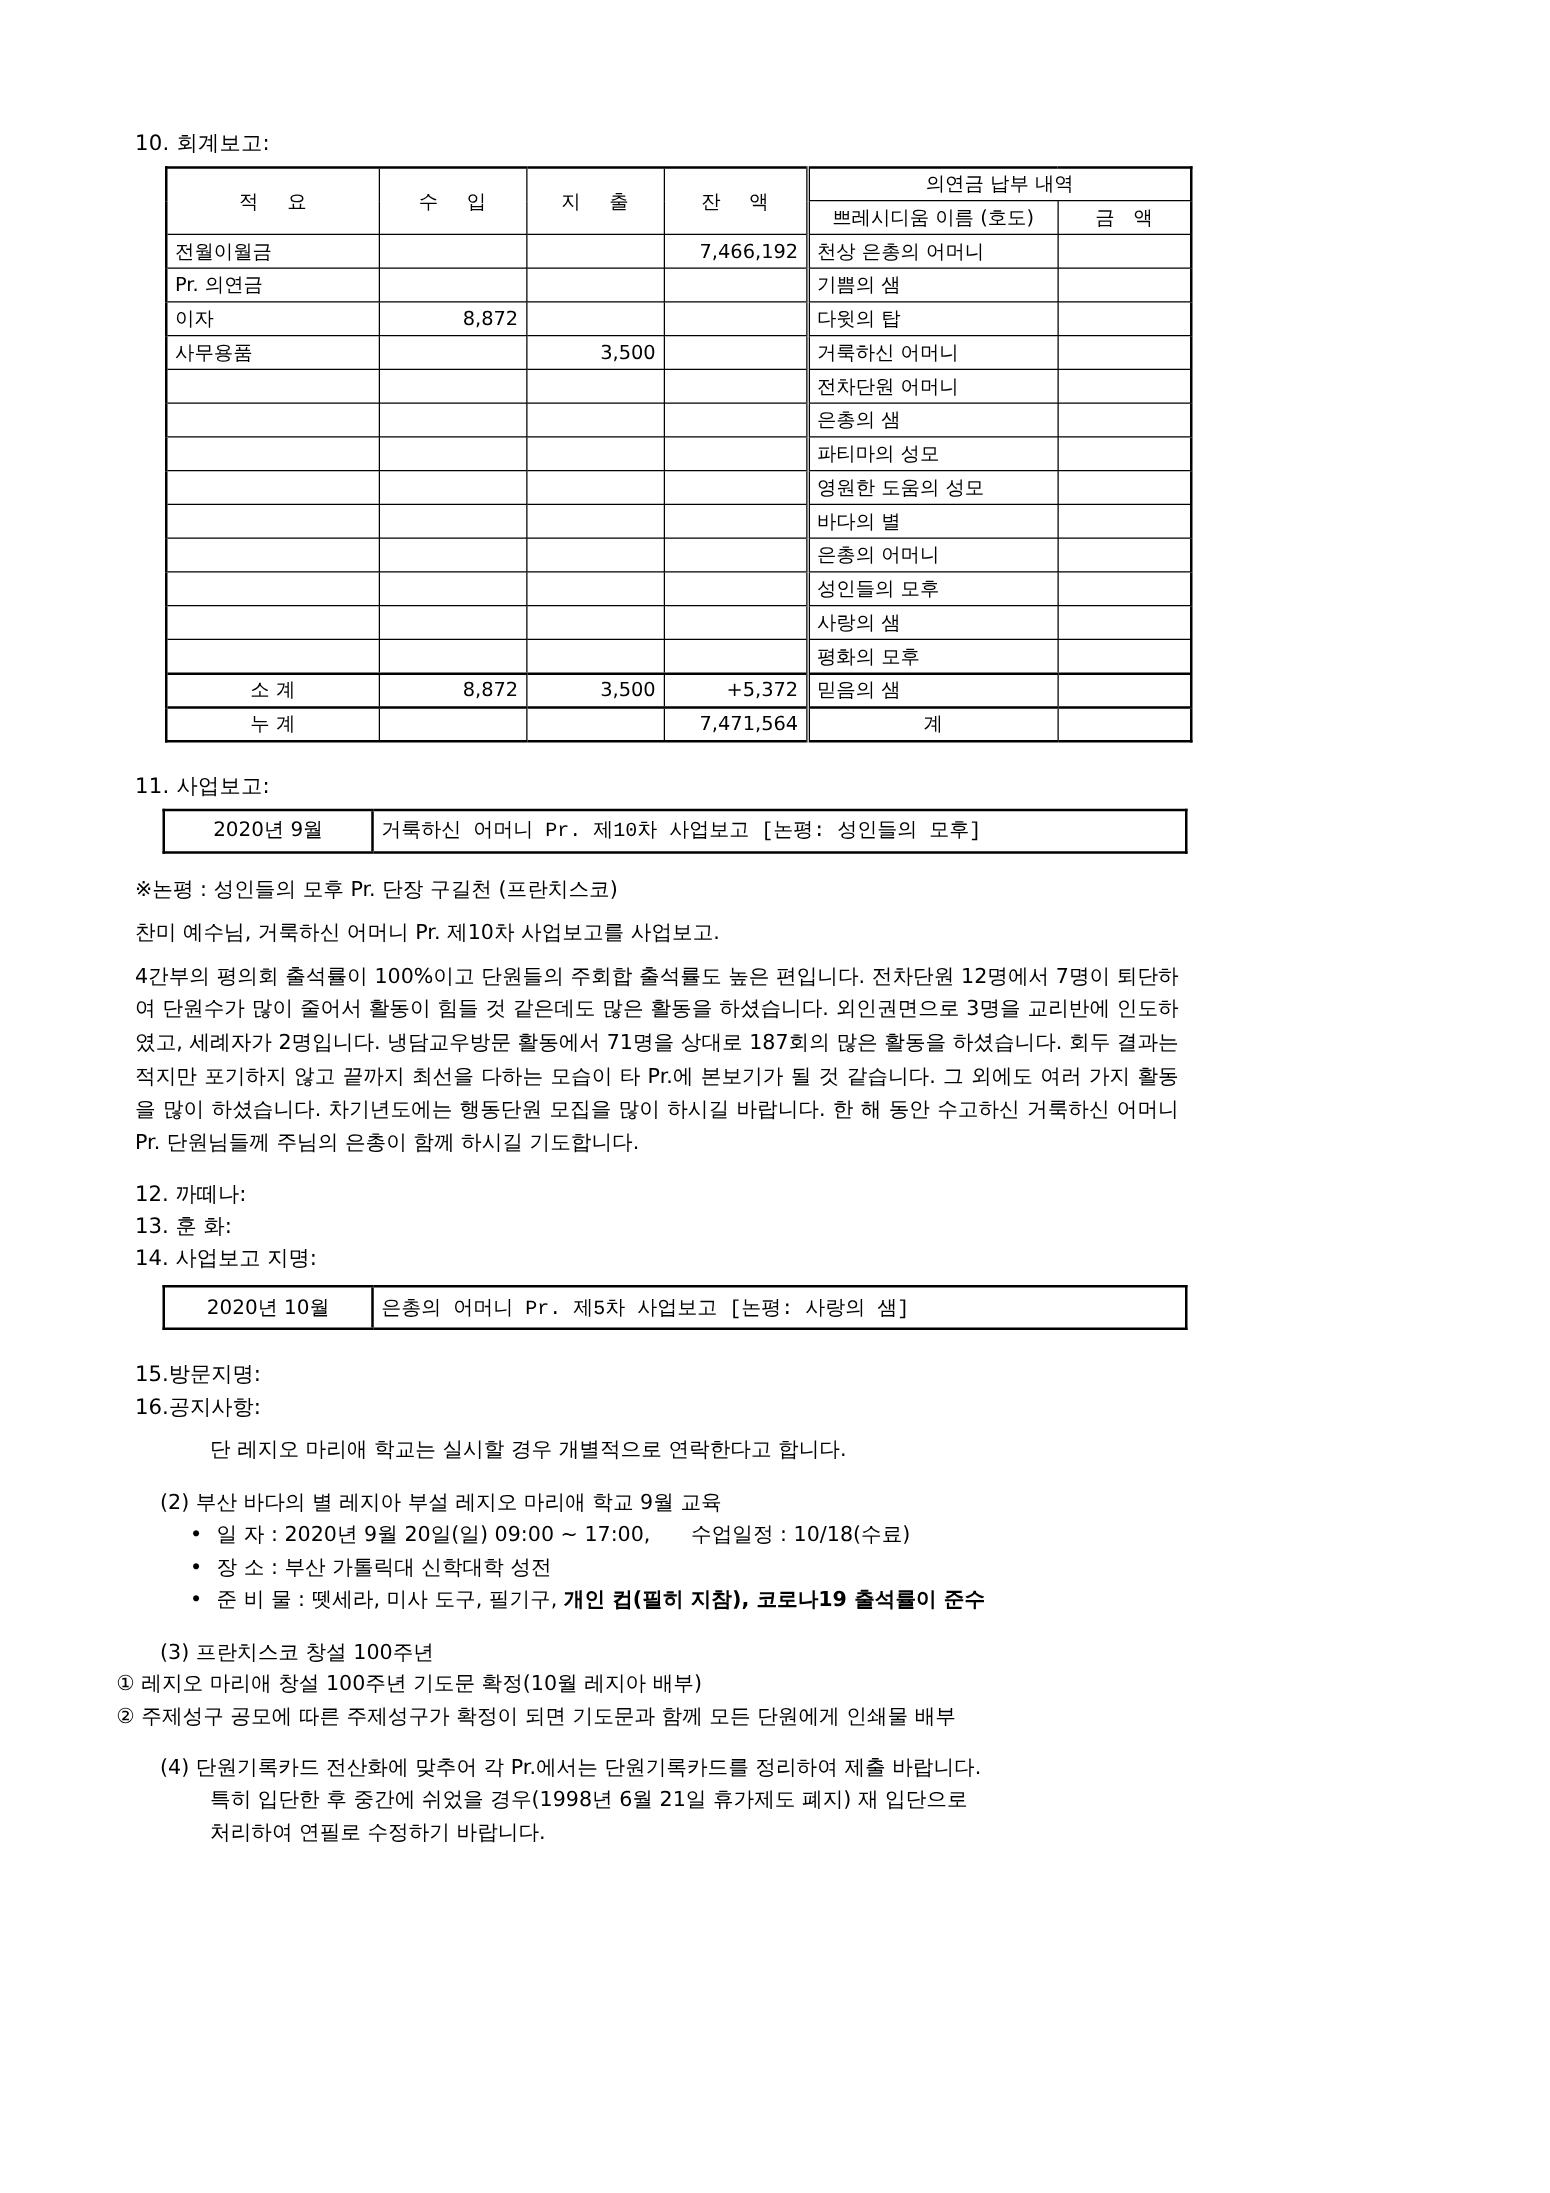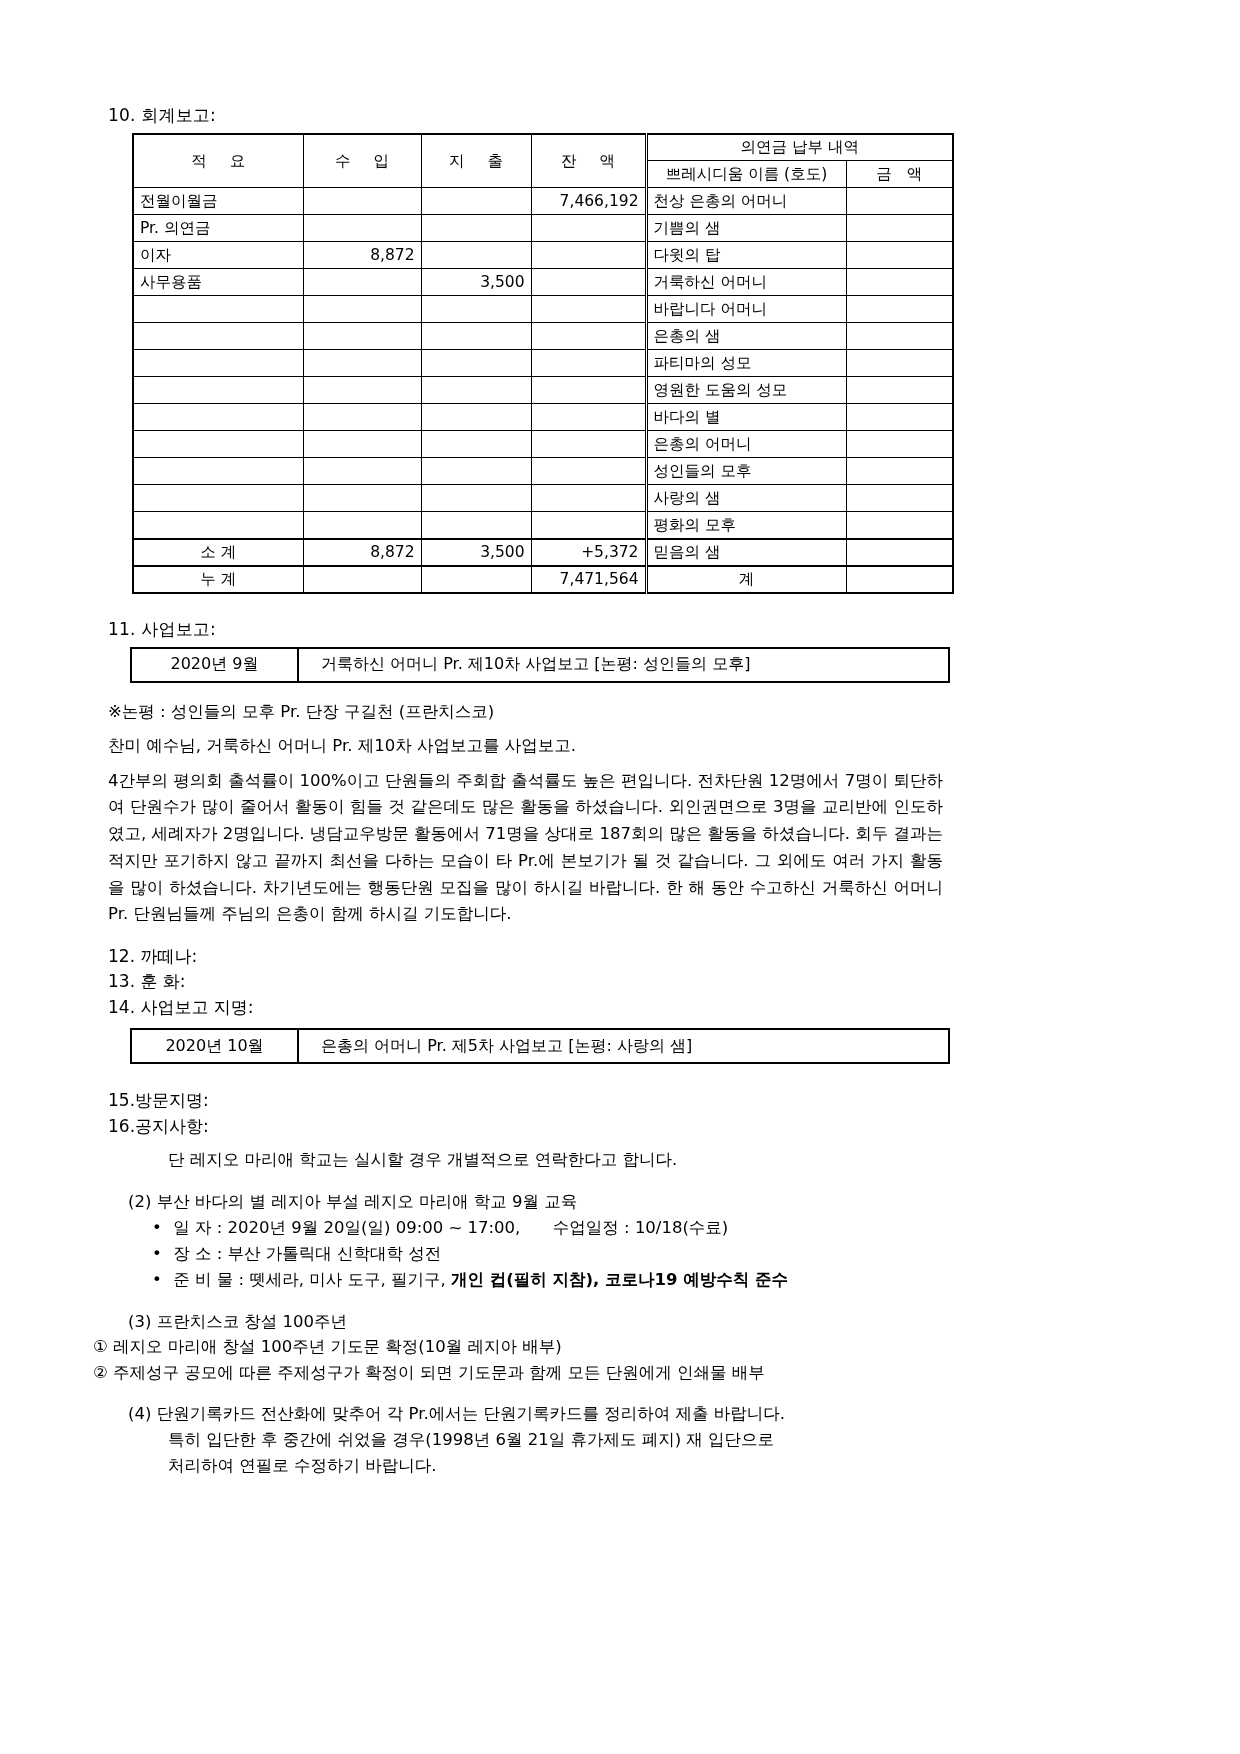--- a/index.html
+++ b/index.html
@@ -219,7 +219,7 @@
           <td class="t-right"></td>
           <td class="t-right"></td>
           <td class="t-right"></td>
-          <td class="t-left thick-left">바랍니다 어머니</td>
+          <td class="t-left thick-left">전차단원 어머니</td>
           <td class="outer-right"></td>
         </tr>
         <tr>

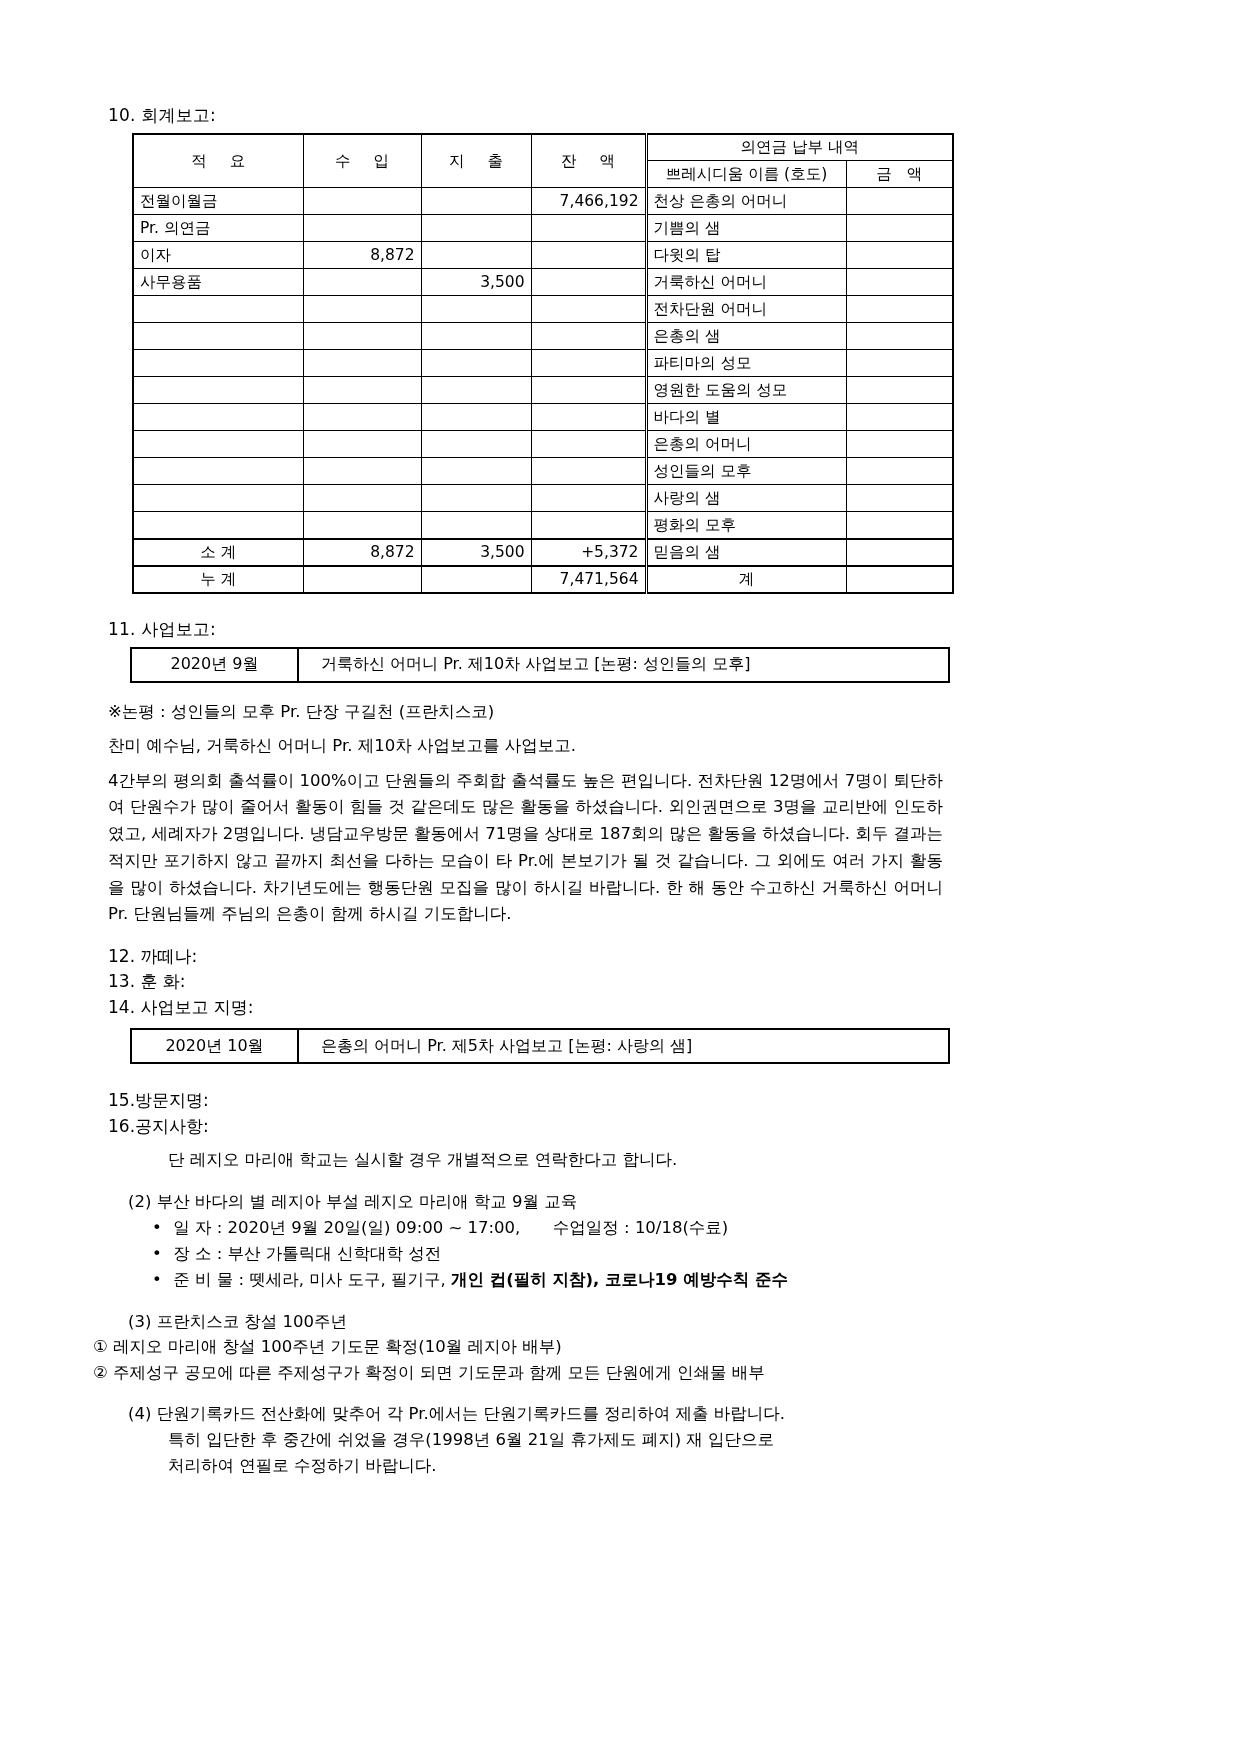--- a/index.html
+++ b/index.html
@@ -96,7 +96,7 @@
     vertical-align: middle;
   }
   table.report td.rp-date { width: 145px; text-align: center; border-right-width: 1.5px;}
-  table.report td.rp-text { text-align: left; padding-left: 22px; }
+  table.report td.rp-text { text-align: left; padding-left: 6px; font-family: Liberation Mono, monospace; }
 
   
   .para {

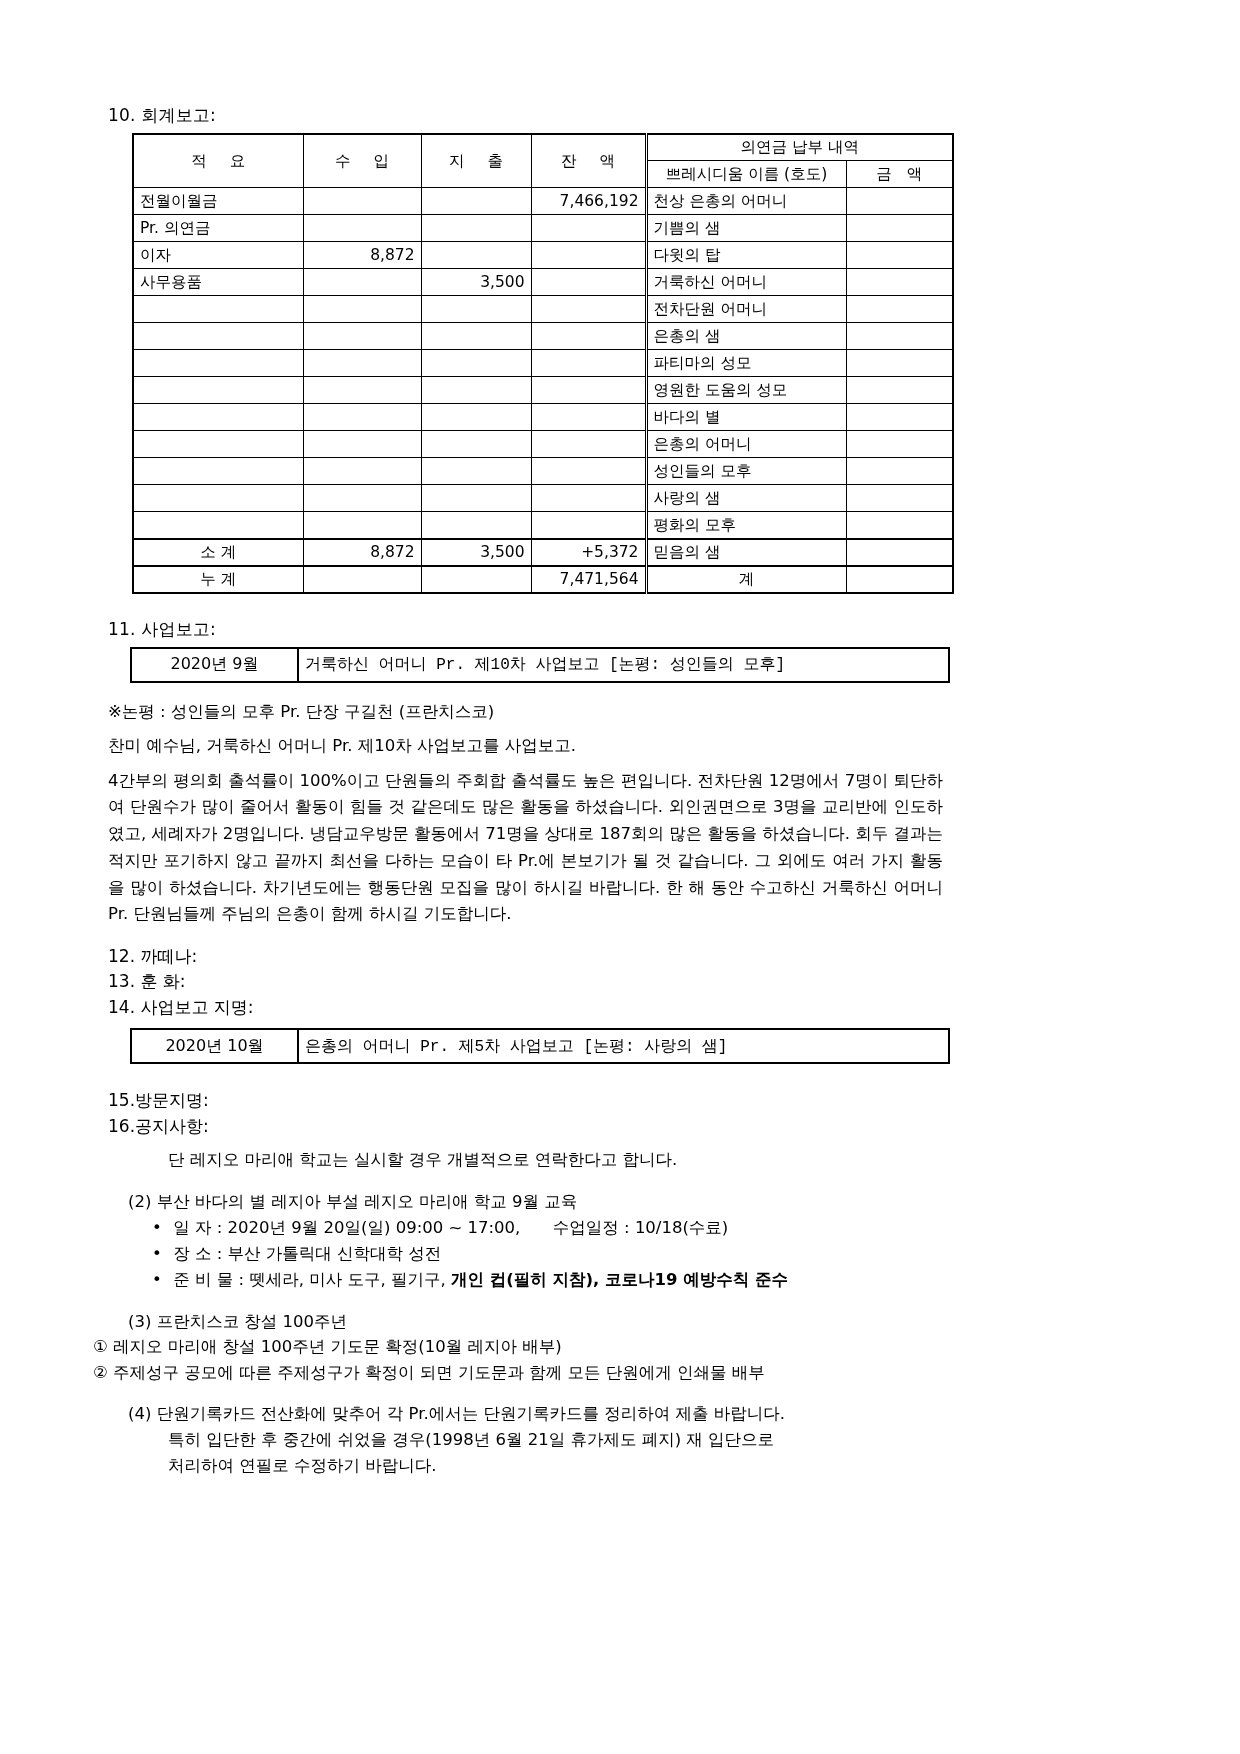--- a/index.html
+++ b/index.html
@@ -377,7 +377,7 @@
     <span class="dot">•</span>
     <span>준 비 물 :</span>
     <span>뗏세라, 미사 도구, 필기구,</span>
-    <span class="strongish">개인 컵(필히 지참), 코로나19 예방수칙 준수</span>
+    <span class="strongish">개인 컵(필히 지참), 코로나19 출석률이 준수</span>
   </div>
 
   <div class="gap-m"></div>

